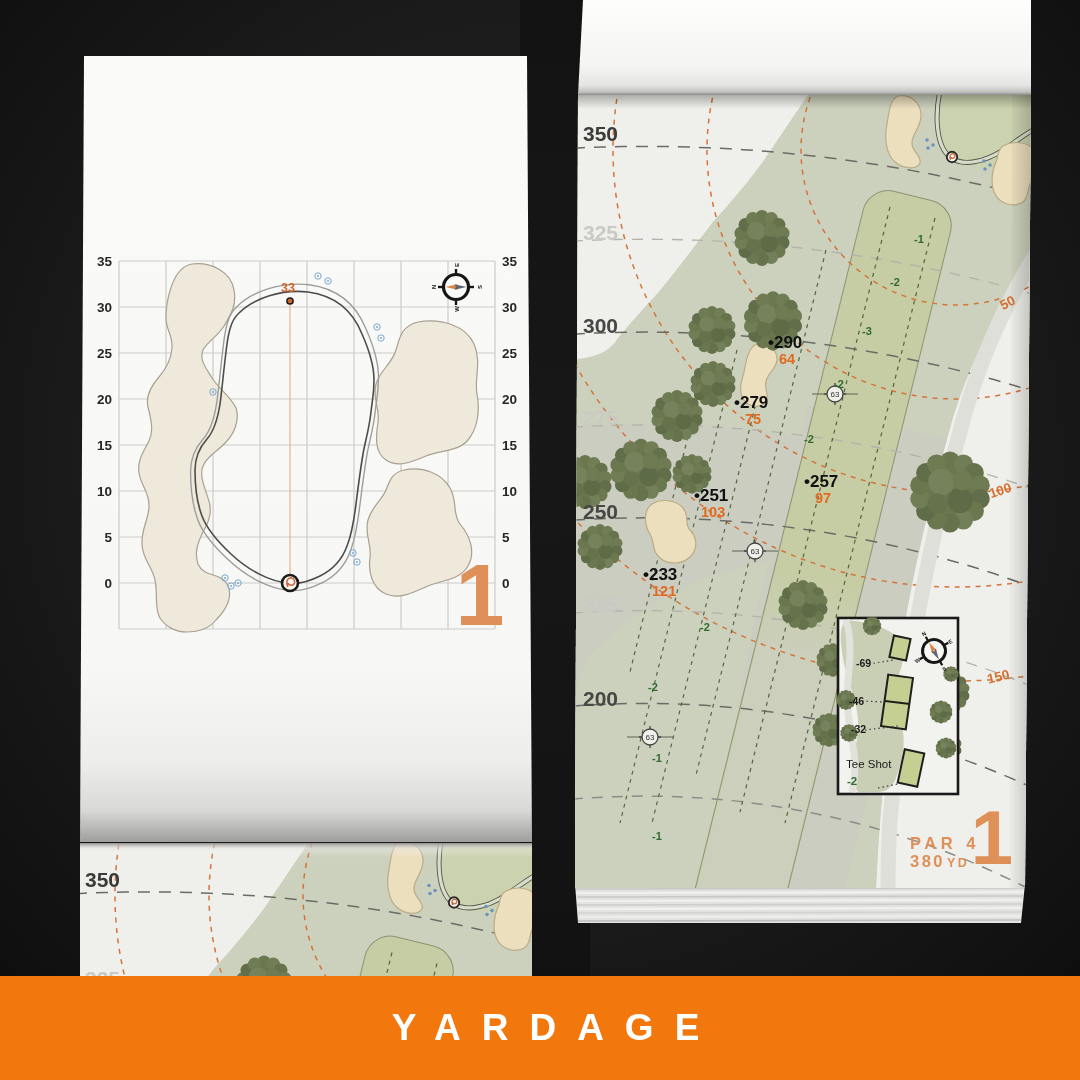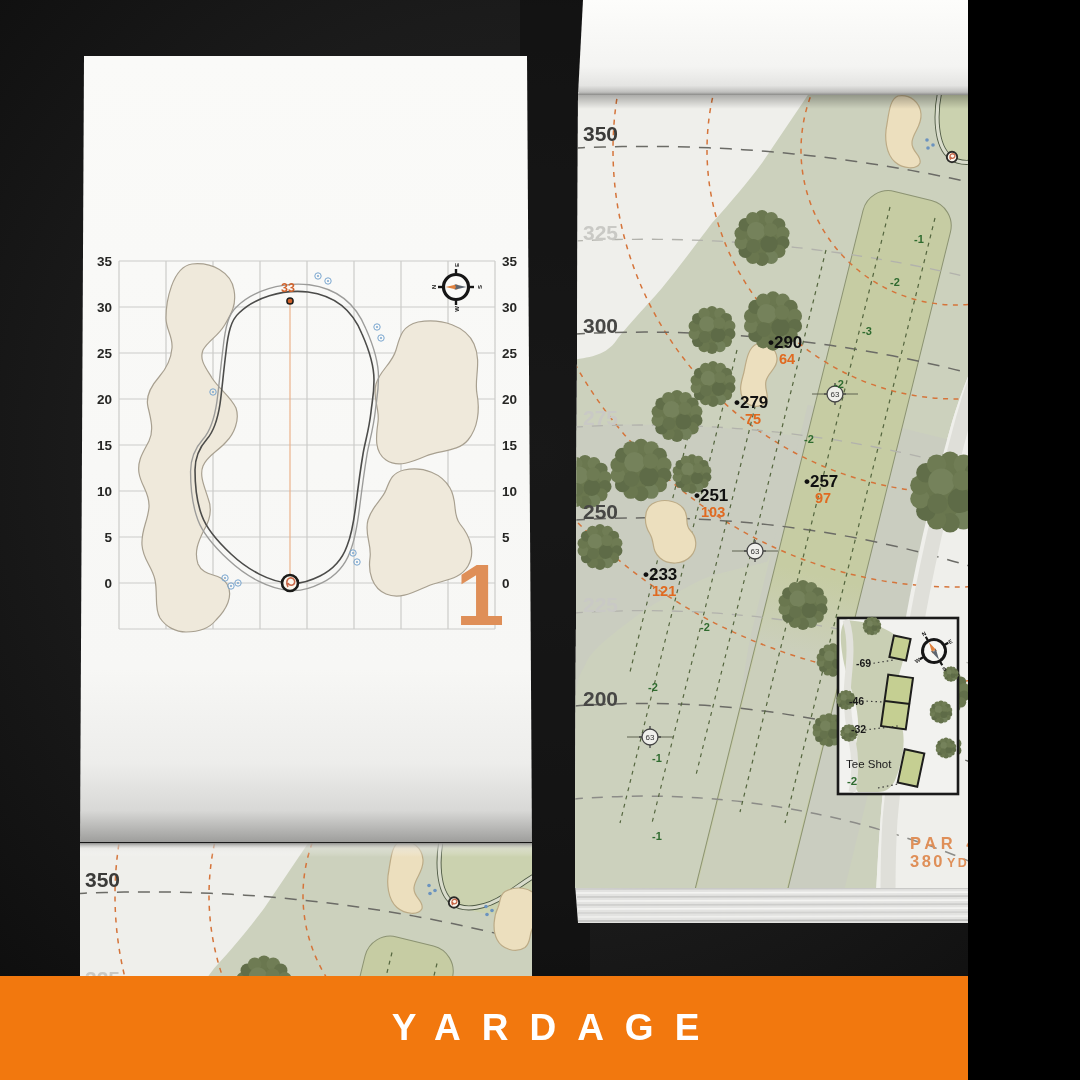--- a/index.html
+++ b/index.html
@@ -3,7 +3,7 @@
 <meta charset="utf-8">
 <style>
   html,body{margin:0;padding:0;background:#000;}
-  #stage{position:relative;width:968px;height:1080px;overflow:hidden;font-family:"Liberation Sans",sans-serif;}
+  #stage{position:relative;width:1080px;height:1080px;overflow:hidden;font-family:"Liberation Sans",sans-serif;}
   svg{display:block;}
   text{font-family:"Liberation Sans",sans-serif;}
 </style>

